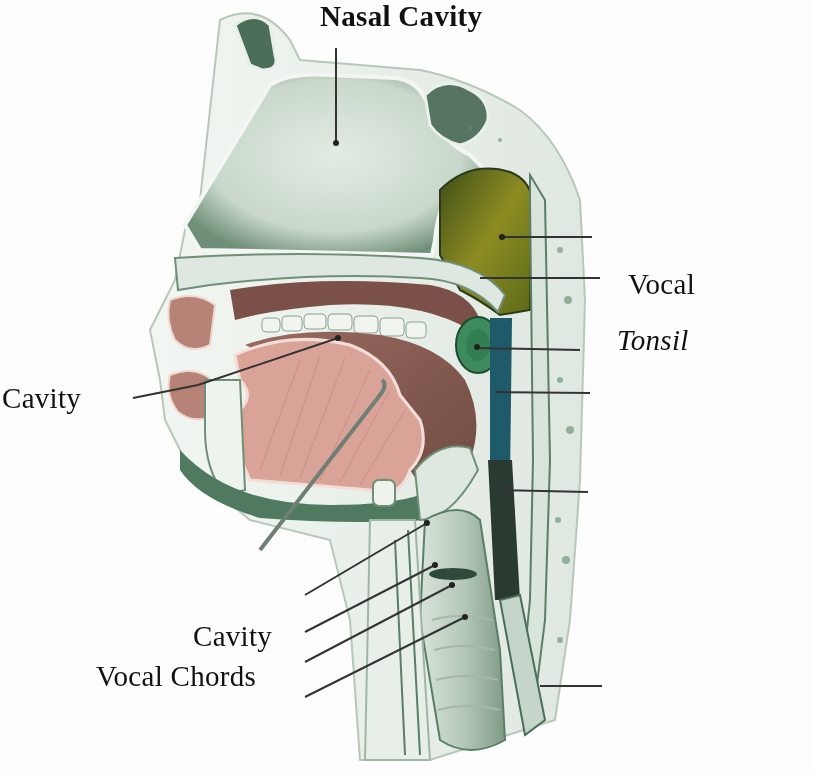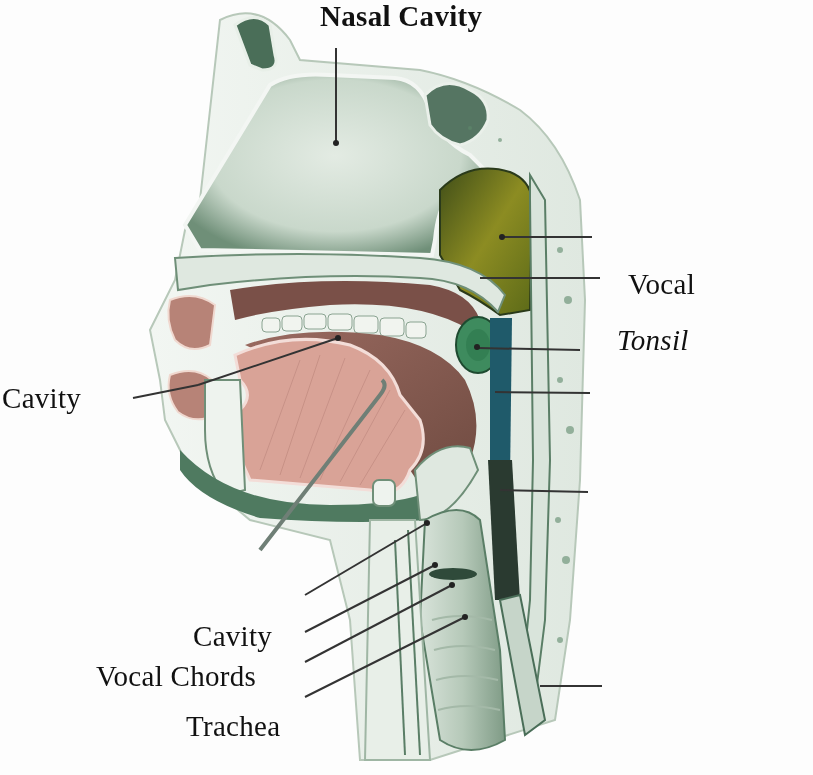--- a/index.html
+++ b/index.html
@@ -155,7 +155,6 @@
   <div class="lbl" style="left:2px;top:384px;">Cavity</div>
   <div class="lbl" style="left:193px;top:622px;">Cavity</div>
   <div class="lbl" style="left:96px;top:662px;">Vocal Chords</div>
-  <div class="lbl" style="left:186px;top:712px;">Trachea</div>
 </div>
 
 </body></html>

